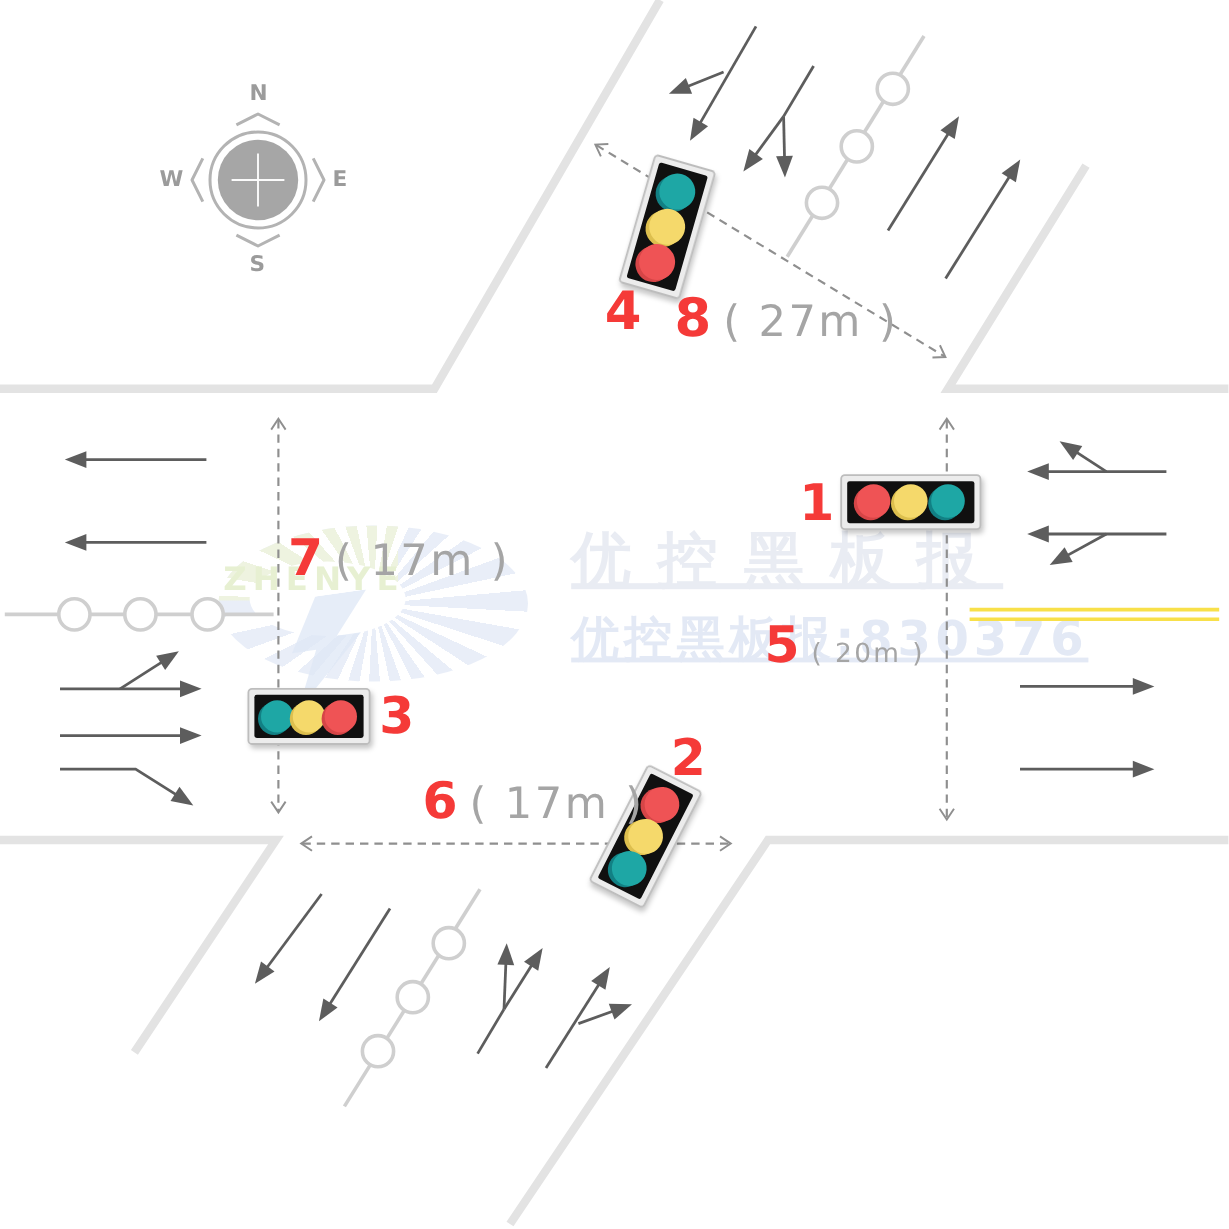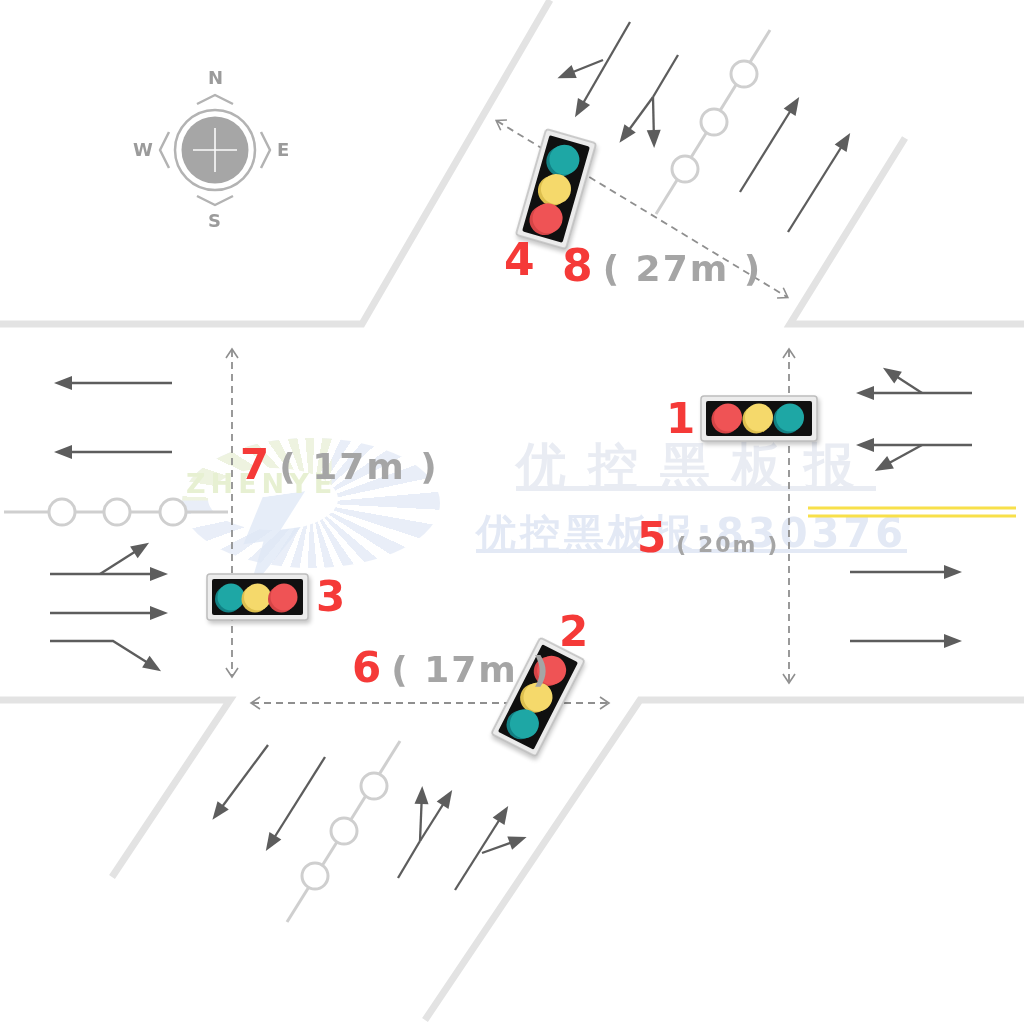--- a/index.html
+++ b/index.html
@@ -25,7 +25,7 @@
   .lab{z-index:3;display:flex;align-items:baseline;gap:10px;}
   .num{color:#f53a38;font-weight:600;font-size:44px;}
   .num.sm{font-size:42px;}
-  .dim{color:#a5a5a5;font-weight:700;font-size:36px;letter-spacing:2px;}
+  .dim{color:#a5a5a5;font-weight:400;font-size:36px;letter-spacing:2px;}
   .dim.sm{font-size:22px;}
   
   .cdir{z-index:3;font-size:18px;font-weight:700;color:#9b9b9b;}

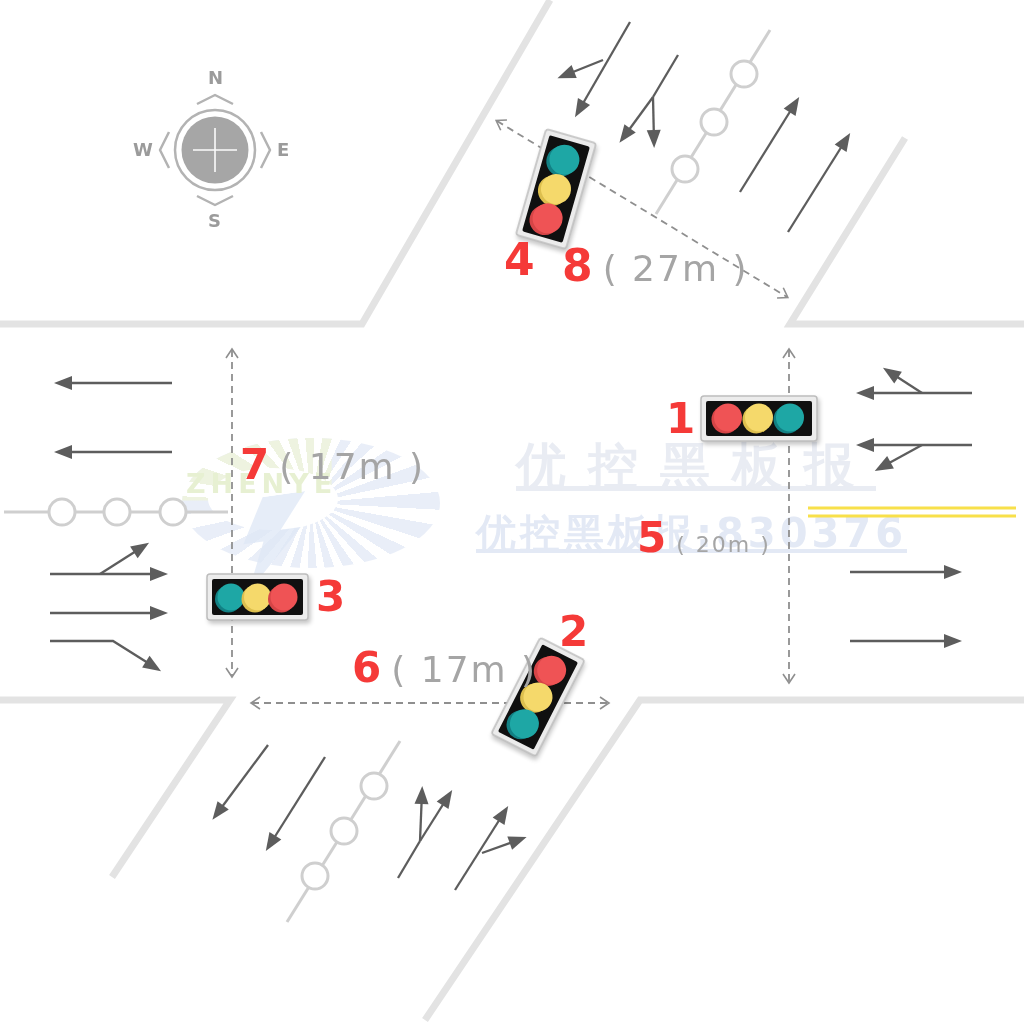--- a/index.html
+++ b/index.html
@@ -9,7 +9,7 @@
   .txt{position:absolute;white-space:nowrap;line-height:1;}
   
   .wm{z-index:1;user-select:none;text-decoration:underline;}
-  .wm-brand{left:476px;top:441px;font-size:50px;font-weight:600;letter-spacing:22px;color:#e9ecf3;margin-left:40px;}
+  .wm-brand{left:476px;top:441px;font-size:50px;font-weight:600;letter-spacing:22px;color:#e9ecf3;}
   .wm-stock{left:476px;top:513px;font-size:40px;font-weight:600;letter-spacing:4px;color:#e3e9f5;}
   .wm-logo{left:182px;top:438px;width:258px;height:130px;}
   .fan{position:absolute;left:0;top:0;width:258px;height:130px;border-radius:50%;

